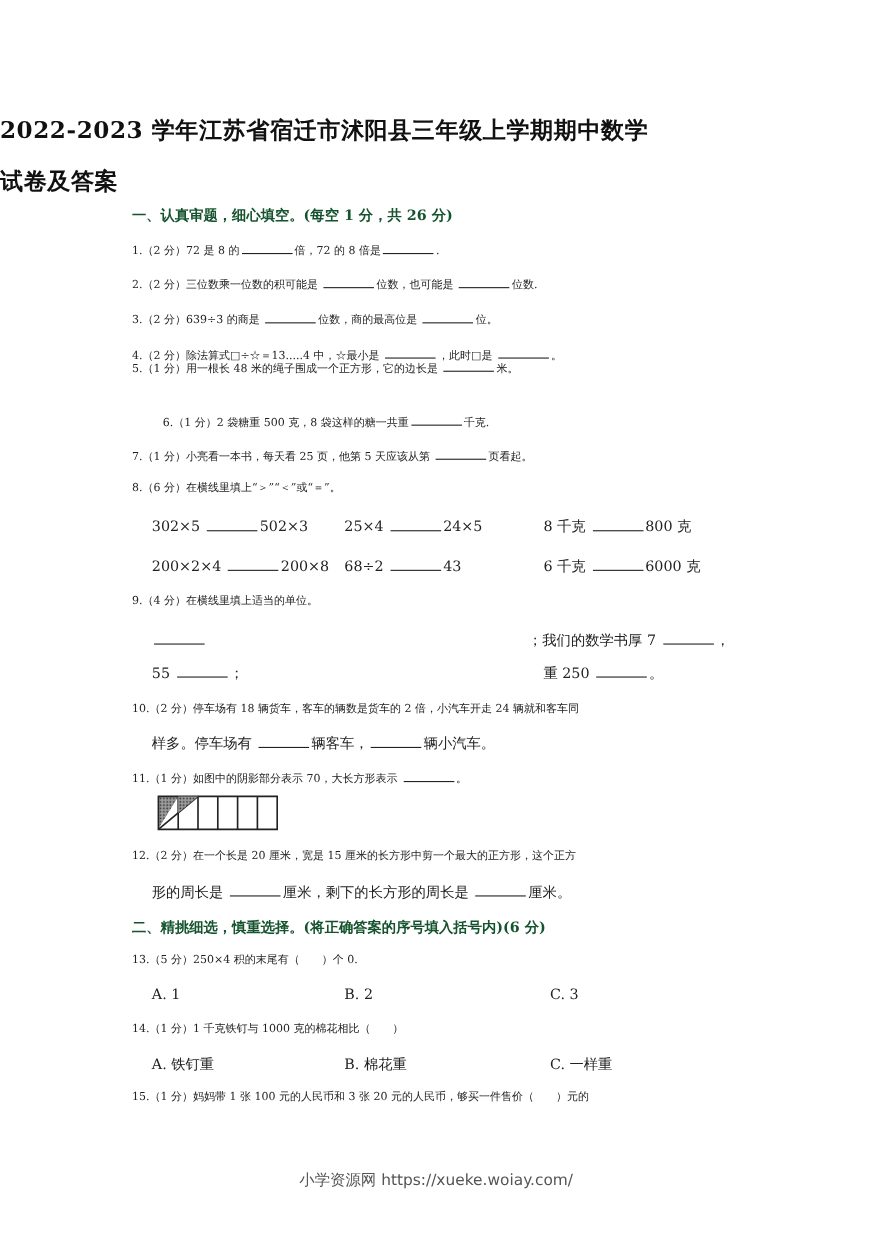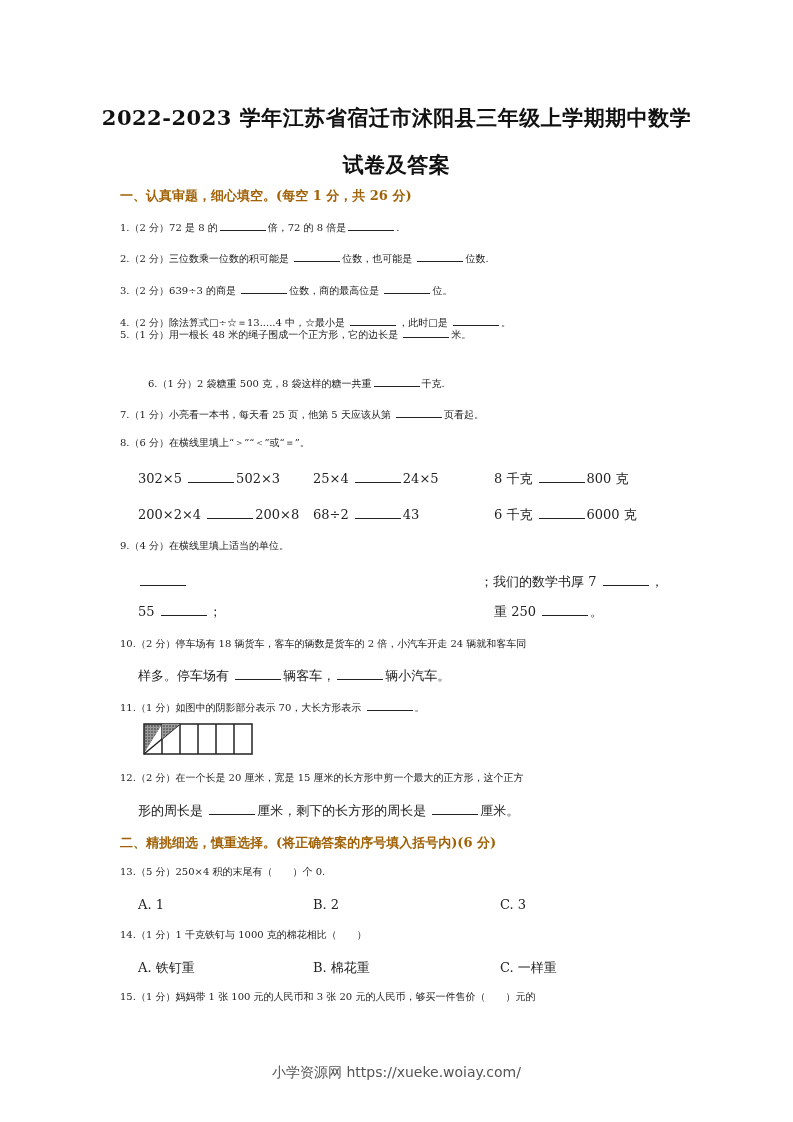--- a/index.html
+++ b/index.html
@@ -6,7 +6,7 @@
   body { width:793px; height:1122px; position:relative; overflow:hidden;
          font-family:"DejaVu Serif","Liberation Serif",serif; color:#1a1a1a; }
   .page { position:absolute; left:0; top:0; width:793px; height:1122px; }
-  .title { position:absolute; left:0; width:793px; text-align:center;
+  .title { position:absolute; left:0; width:793px; text-align:left;
            font-weight:bold; font-size:21px; letter-spacing:0.5px; color:#111; }
   .line { position:absolute; left:120px; font-size:10px; white-space:nowrap; color:#222; }
   .sec { position:absolute; left:120px; font-size:13px; font-weight:bold; white-space:nowrap; color:#a16207; }

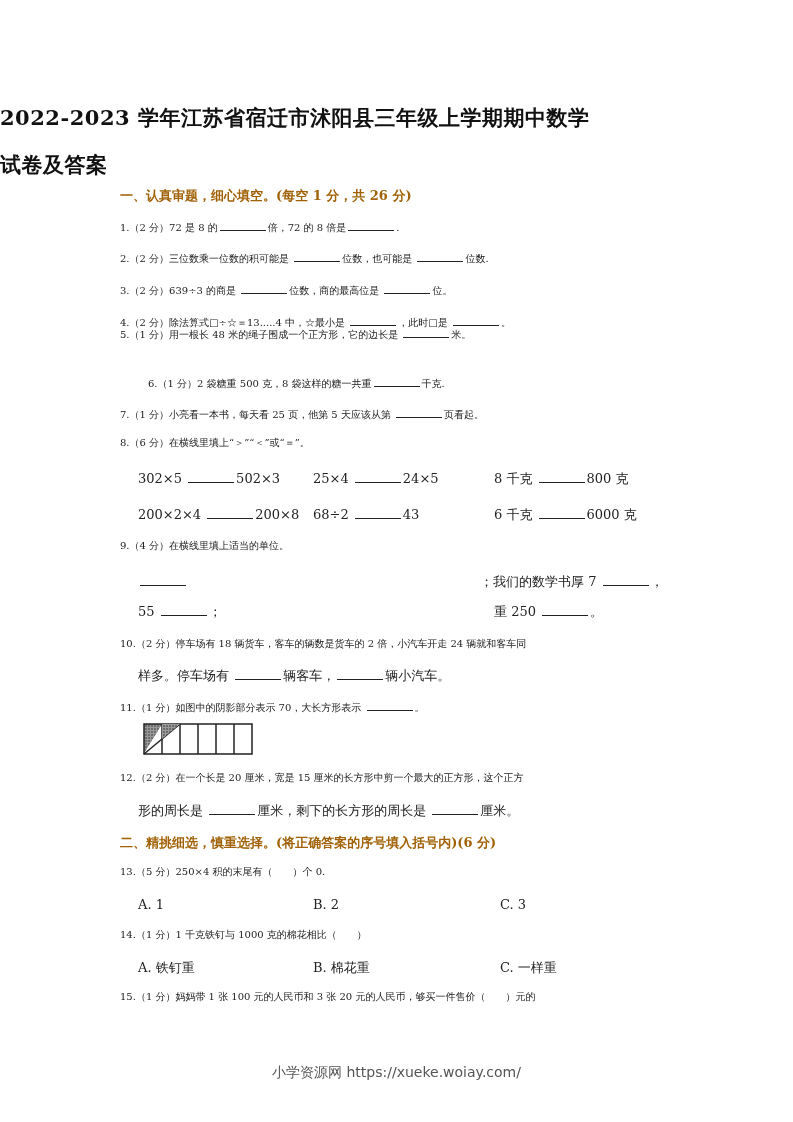--- a/index.html
+++ b/index.html
@@ -9,7 +9,7 @@
   .title { position:absolute; left:0; width:793px; text-align:left;
            font-weight:bold; font-size:21px; letter-spacing:0.5px; color:#111; }
   .line { position:absolute; left:120px; font-size:10px; white-space:nowrap; color:#222; }
-  .sec { position:absolute; left:120px; font-size:13px; font-weight:bold; white-space:nowrap; color:#a16207; }
+  .sec { position:absolute; left:120px; font-size:13px; font-weight:bold; white-space:nowrap; color:#14532d; }
   .blank { display:inline-block; width:46px; border-bottom:1px solid #222; height:12px; vertical-align:baseline; margin:0 2px; }
   .cell { position:absolute; font-size:13px; white-space:nowrap; color:#222; }
   .footer { position:absolute; left:0; width:793px; top:1064px; text-align:center;

